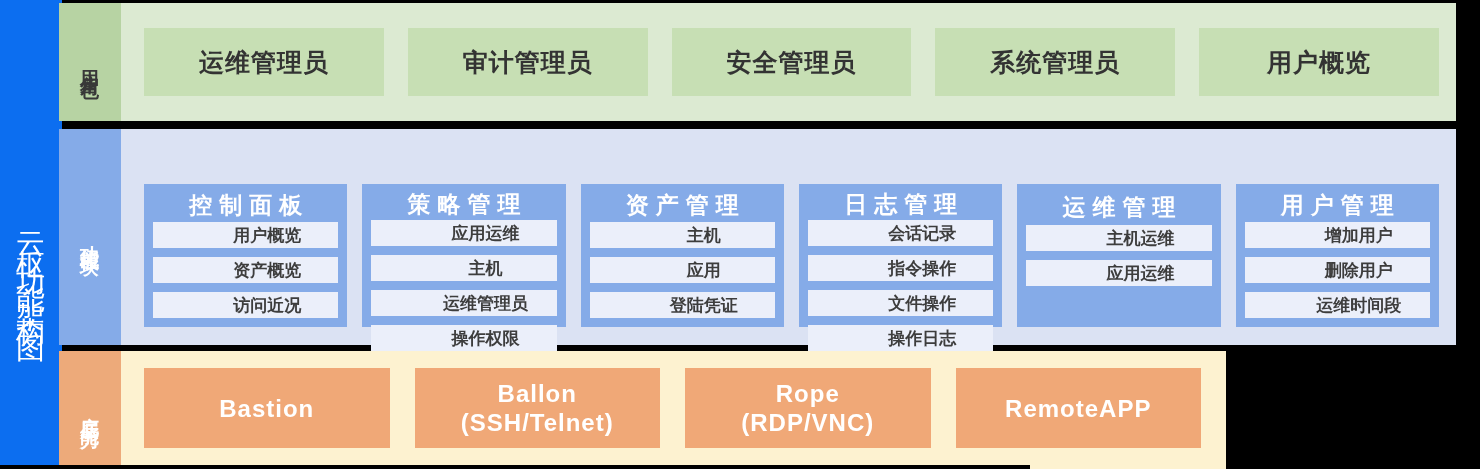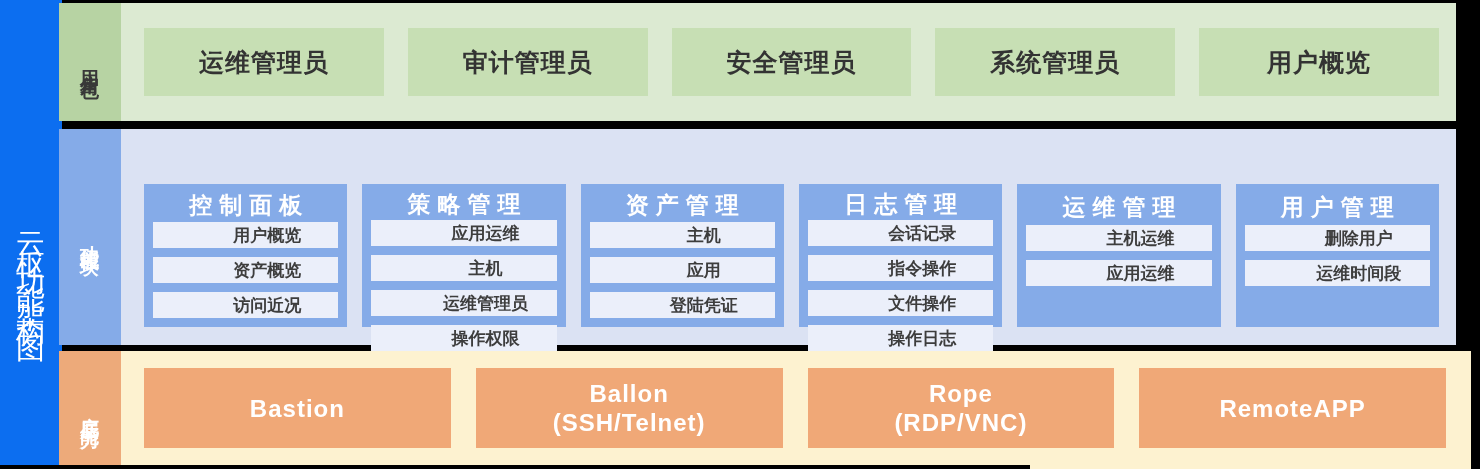--- a/index.html
+++ b/index.html
@@ -135,6 +135,7 @@
 
       <div class="module-col">
         <div class="module-title">用户管理</div>
+        <div class="module-item">增加用户</div>
         <div class="module-item">删除用户</div>
         <div class="module-item">运维时间段</div>
       </div>

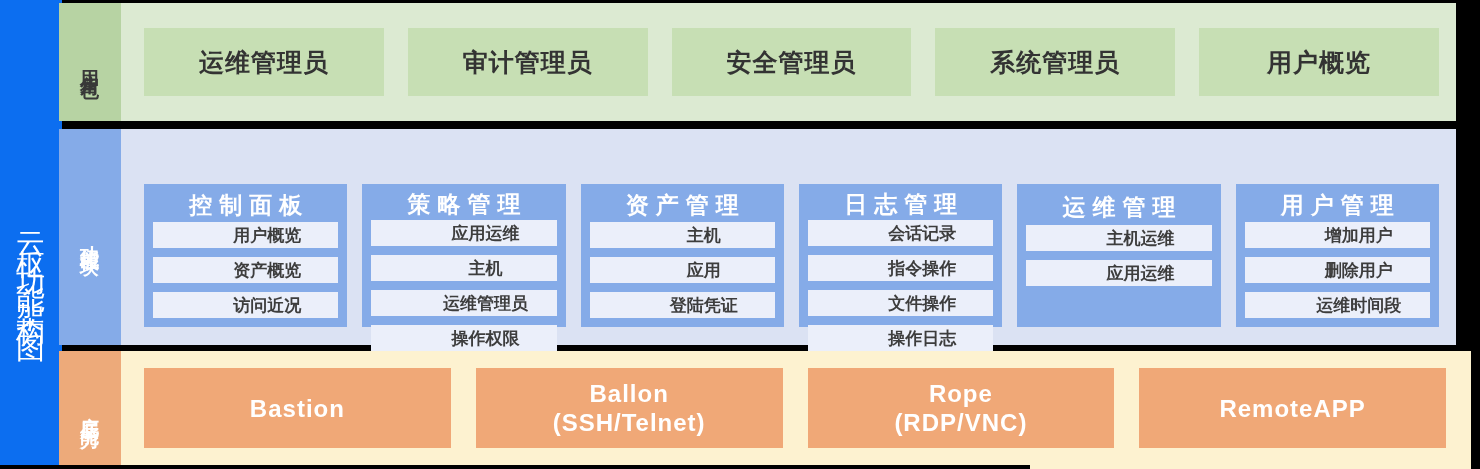--- a/index.html
+++ b/index.html
@@ -57,7 +57,7 @@
     font-size:17px;flex:0 0 auto;padding-left:43px;
   }
   
-  .row-caps{top:351px;height:118px;width:1412px;background:#fdf2d0;text-align:right;}
+  .row-caps{top:351px;height:118px;width:1167px;background:#fdf2d0;text-align:right;}
   .row-caps .row-label{background:#edaa7a;color:#fff;}
   .row-caps .row-content{right:25px;align-items:flex-start;padding-top:17px;gap:25px;box-sizing:border-box;}
   .cap-box{

